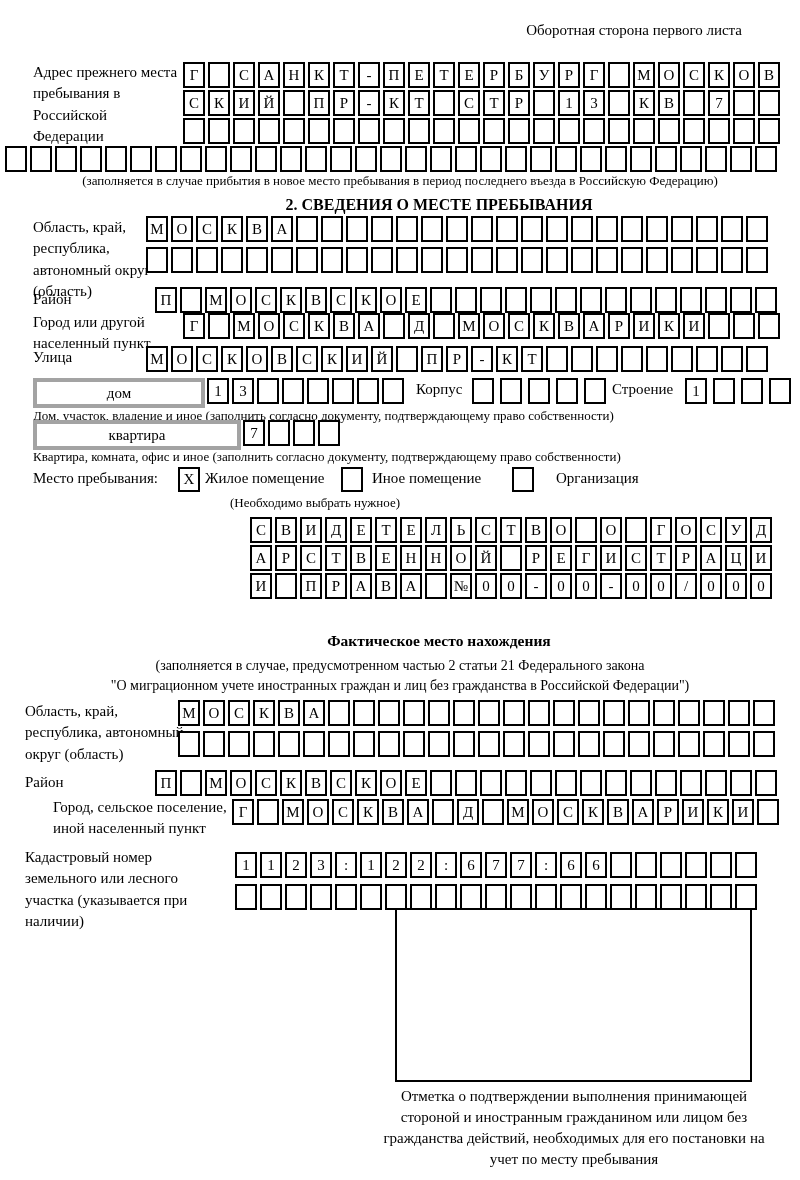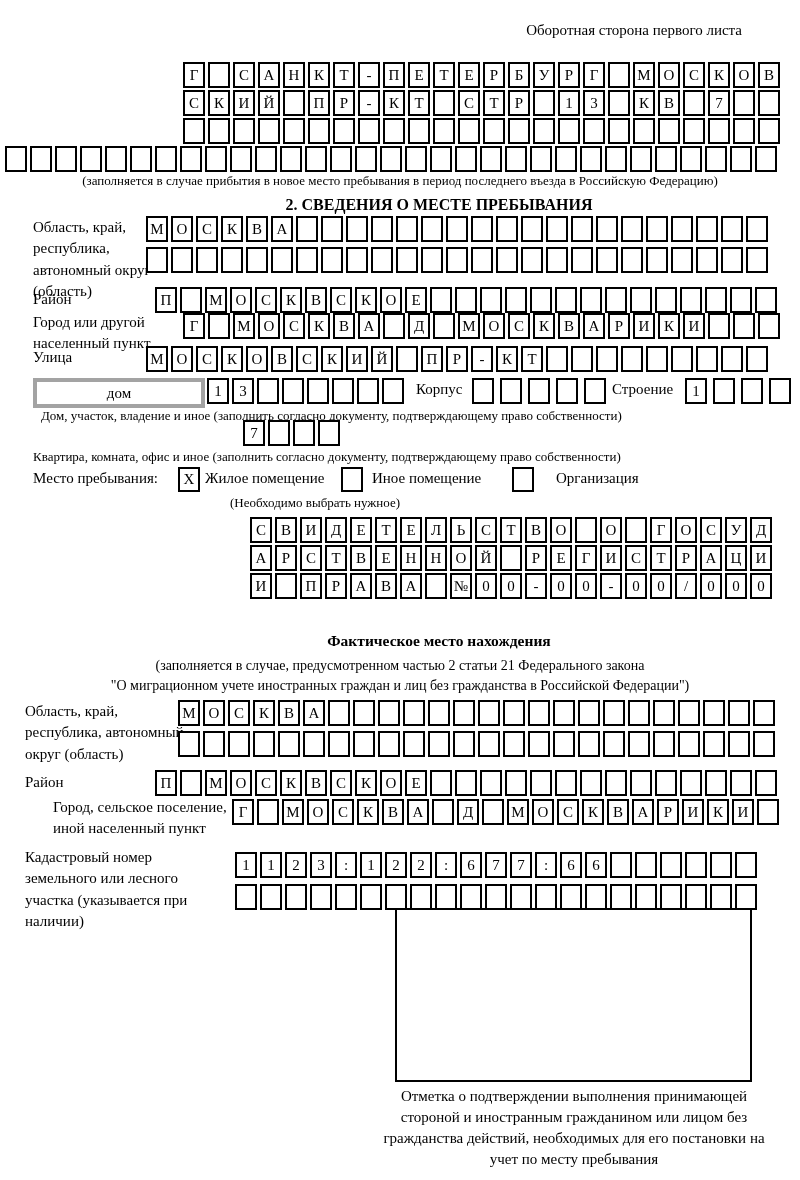--- a/index.html
+++ b/index.html
@@ -37,6 +37,7 @@
 
   <div class="abs" style="right:58px;top:22px;font-size:15px;">Оборотная сторона первого листа</div>
 
+  <div class="abs lbl" style="left:33px;top:62px;width:145px;">Адрес прежнего места пребывания в Российской Федерации</div>
   <div class="abs row" style="left:183px;top:62px;"><span class="cell">Г</span><span class="cell"></span><span class="cell">С</span><span class="cell">А</span><span class="cell">Н</span><span class="cell">К</span><span class="cell">Т</span><span class="cell">-</span><span class="cell">П</span><span class="cell">Е</span><span class="cell">Т</span><span class="cell">Е</span><span class="cell">Р</span><span class="cell">Б</span><span class="cell">У</span><span class="cell">Р</span><span class="cell">Г</span><span class="cell"></span><span class="cell">М</span><span class="cell">О</span><span class="cell">С</span><span class="cell">К</span><span class="cell">О</span><span class="cell">В</span></div>
   <div class="abs row" style="left:183px;top:90px;"><span class="cell">С</span><span class="cell">К</span><span class="cell">И</span><span class="cell">Й</span><span class="cell"></span><span class="cell">П</span><span class="cell">Р</span><span class="cell">-</span><span class="cell">К</span><span class="cell">Т</span><span class="cell"></span><span class="cell">С</span><span class="cell">Т</span><span class="cell">Р</span><span class="cell"></span><span class="cell">1</span><span class="cell">3</span><span class="cell"></span><span class="cell">К</span><span class="cell">В</span><span class="cell"></span><span class="cell">7</span><span class="cell"></span><span class="cell"></span></div>
   <div class="abs row" style="left:183px;top:118px;"><span class="cell"></span><span class="cell"></span><span class="cell"></span><span class="cell"></span><span class="cell"></span><span class="cell"></span><span class="cell"></span><span class="cell"></span><span class="cell"></span><span class="cell"></span><span class="cell"></span><span class="cell"></span><span class="cell"></span><span class="cell"></span><span class="cell"></span><span class="cell"></span><span class="cell"></span><span class="cell"></span><span class="cell"></span><span class="cell"></span><span class="cell"></span><span class="cell"></span><span class="cell"></span><span class="cell"></span></div>

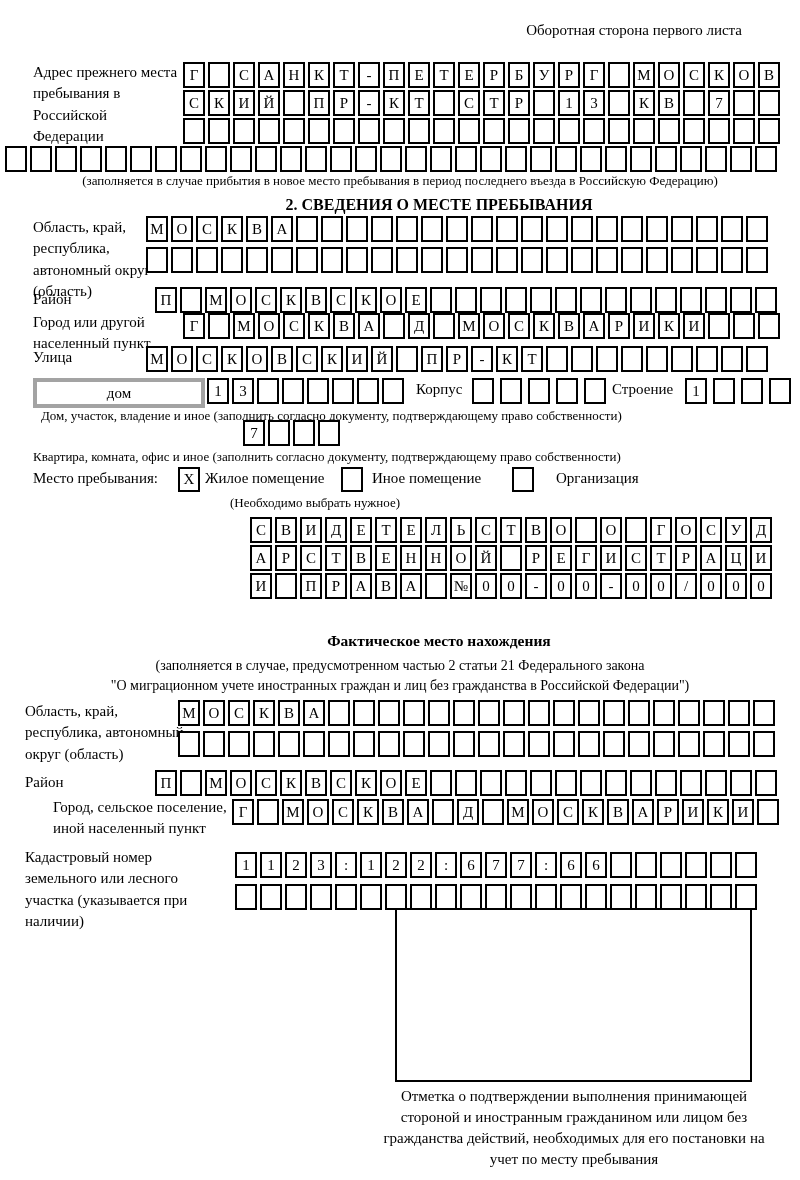--- a/index.html
+++ b/index.html
@@ -65,7 +65,7 @@
   <div class="abs row spread" style="left:472px;top:378px;"><span class="cell"></span><span class="cell"></span><span class="cell"></span><span class="cell"></span><span class="cell"></span></div>
   <div class="abs inlinelbl" style="left:612px;top:381px;">Строение</div>
   <div class="abs row spread" style="left:685px;top:378px;"><span class="cell">1</span><span class="cell"></span><span class="cell"></span><span class="cell"></span></div>
-  <div class="abs note" style="left:33px;top:408px;margin-left:8px;">Дом, участок, владение и иное (заполнить согласно документу, подтверждающему право собственности)</div>
+  <div class="abs note" style="left:33px;top:408px;">Дом, участок, владение и иное (заполнить согласно документу, подтверждающему право собственности)</div>
 
   <div class="abs row" style="left:243px;top:420px;"><span class="cell">7</span><span class="cell"></span><span class="cell"></span><span class="cell"></span></div>
   <div class="abs note" style="left:33px;top:449px;">Квартира, комната, офис и иное (заполнить согласно документу, подтверждающему право собственности)</div>

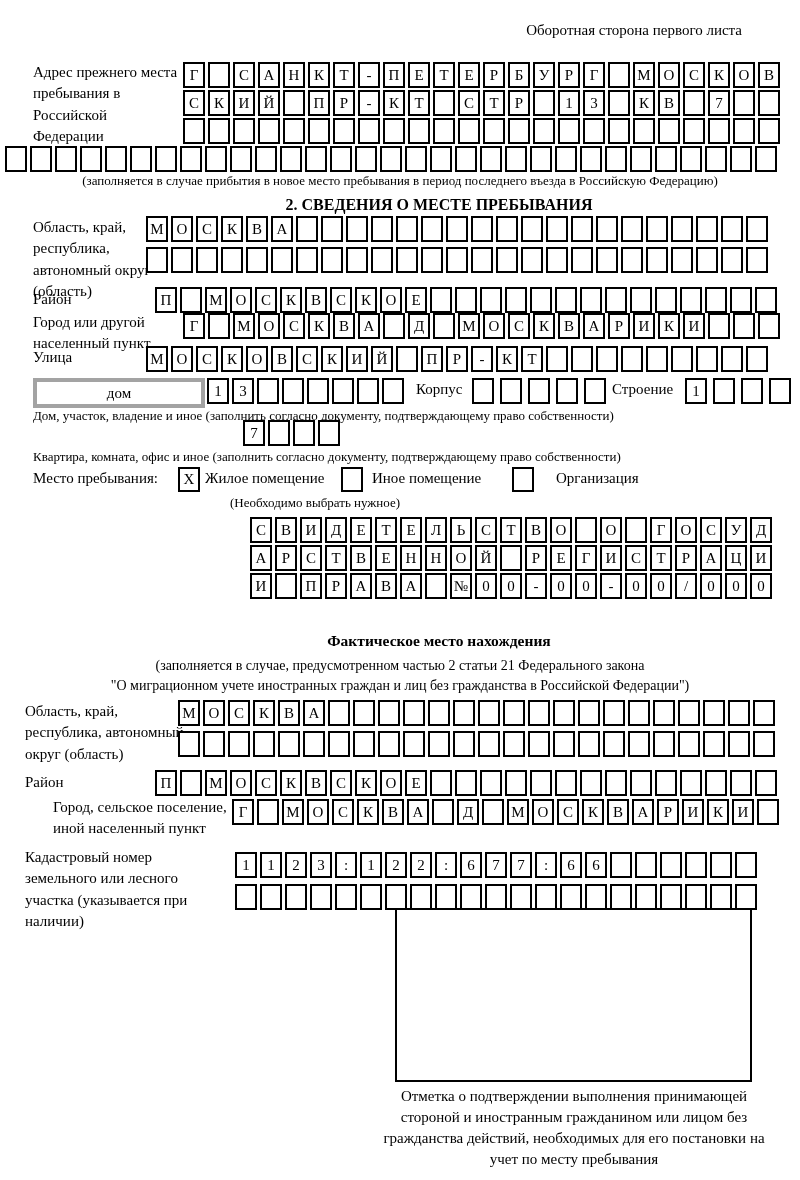--- a/index.html
+++ b/index.html
@@ -67,6 +67,7 @@
   <div class="abs row spread" style="left:685px;top:378px;"><span class="cell">1</span><span class="cell"></span><span class="cell"></span><span class="cell"></span></div>
   <div class="abs note" style="left:33px;top:408px;">Дом, участок, владение и иное (заполнить согласно документу, подтверждающему право собственности)</div>
 
+  <div class="abs typebox" style="left:33px;top:420px;width:200px;">квартира</div>
   <div class="abs row" style="left:243px;top:420px;"><span class="cell">7</span><span class="cell"></span><span class="cell"></span><span class="cell"></span></div>
   <div class="abs note" style="left:33px;top:449px;">Квартира, комната, офис и иное (заполнить согласно документу, подтверждающему право собственности)</div>
 

